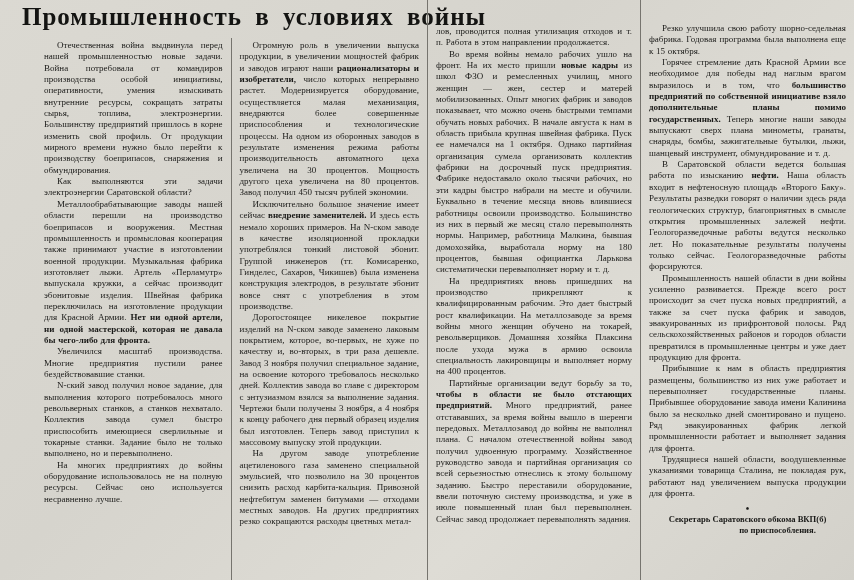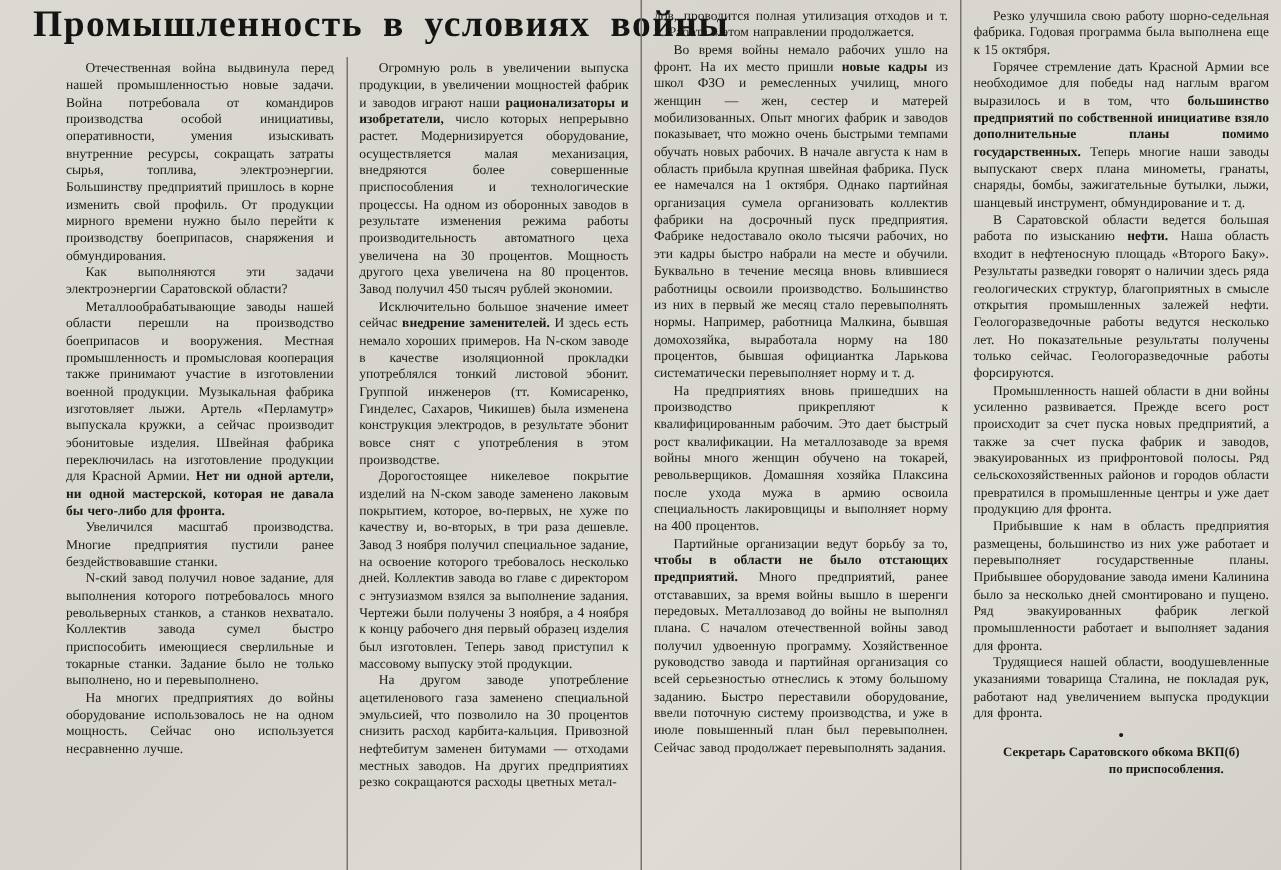--- a/index.html
+++ b/index.html
@@ -121,7 +121,7 @@
   </div>
   <div class="right-half">
     <div class="col col-3">
-        <p class="para" style="text-indent: 0px;"><span>лов, проводится полная утилизация отходов и т. п. Работа в этом направлении продолжается.</span></p>
+        <p class="para" style="text-indent: 0px; margin-top: 21px;"><span>лов, проводится полная утилизация отходов и т. п. Работа в этом направлении продолжается.</span></p>
         <p class="para"><span>Во время войны немало рабочих ушло на фронт. На их место пришли </span><span class="bold">новые кадры</span><span> из школ ФЗО и ремесленных училищ, много женщин — жен, сестер и матерей мобилизованных. Опыт многих фабрик и заводов показывает, что можно очень быстрыми темпами обучать новых рабочих. В начале августа к нам в область прибыла крупная швейная фабрика. Пуск ее намечался на 1 октября. Однако партийная организация сумела организовать коллектив фабрики на досрочный пуск предприятия. Фабрике недоставало около тысячи рабочих, но эти кадры быстро набрали на месте и обучили. Буквально в течение месяца вновь влившиеся работницы освоили производство. Большинство из них в первый же месяц стало перевыполнять нормы. Например, работница Малкина, бывшая домохозяйка, выработала норму на 180 процентов, бывшая официантка Ларькова систематически перевыполняет норму и т. д.</span></p>
         <p class="para"><span>На предприятиях вновь пришедших на производство прикрепляют к квалифицированным рабочим. Это дает быстрый рост квалификации. На металлозаводе за время войны много женщин обучено на токарей, револьверщиков. Домашняя хозяйка Плаксина после ухода мужа в армию освоила специальность лакировщицы и выполняет норму на 400 процентов.</span></p>
         <p class="para"><span>Партийные организации ведут борьбу за то, </span><span class="bold">чтобы в области не было отстающих предприятий.</span><span> Много предприятий, ранее отстававших, за время войны вышло в шеренги передовых. Металлозавод до войны не выполнял плана. С началом отечественной войны завод получил удвоенную программу. Хозяйственное руководство завода и партийная организация со всей серьезностью отнеслись к этому большому заданию. Быстро переставили оборудование, ввели поточную систему производства, и уже в июле повышенный план был перевыполнен. Сейчас завод продолжает перевыполнять задания.</span></p>

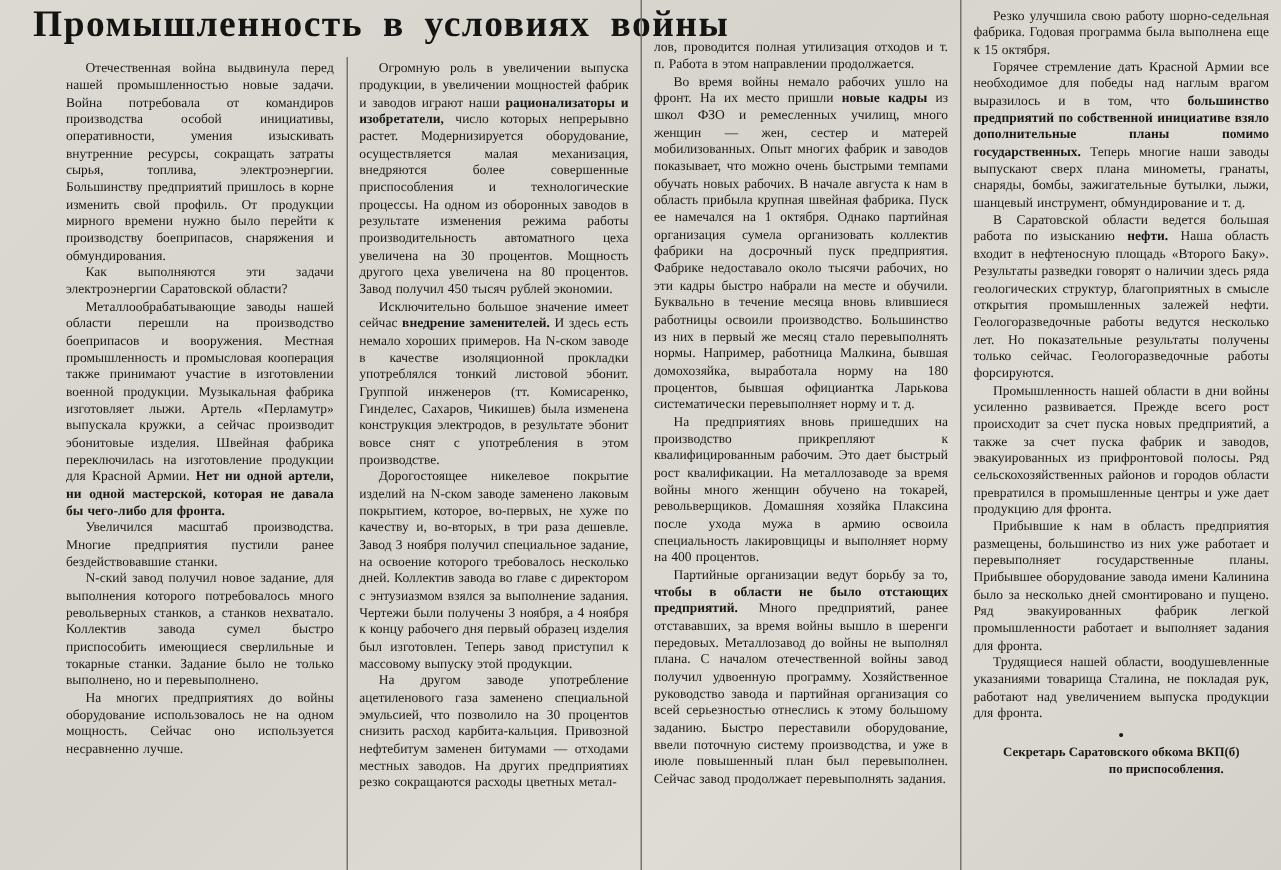--- a/index.html
+++ b/index.html
@@ -60,7 +60,7 @@
   }
   .col-1 { border-right: 1px solid #76746e; }
   .col-3 { border-right: 1px solid #76746e; padding-top: 5px; }
-  .col-4 { padding-top: 5px; display: flex; flex-direction: column; }
+  .col-4 { padding-top: 23px; display: flex; flex-direction: column; }
   .para {
     margin: 0;
     text-indent: 13px;

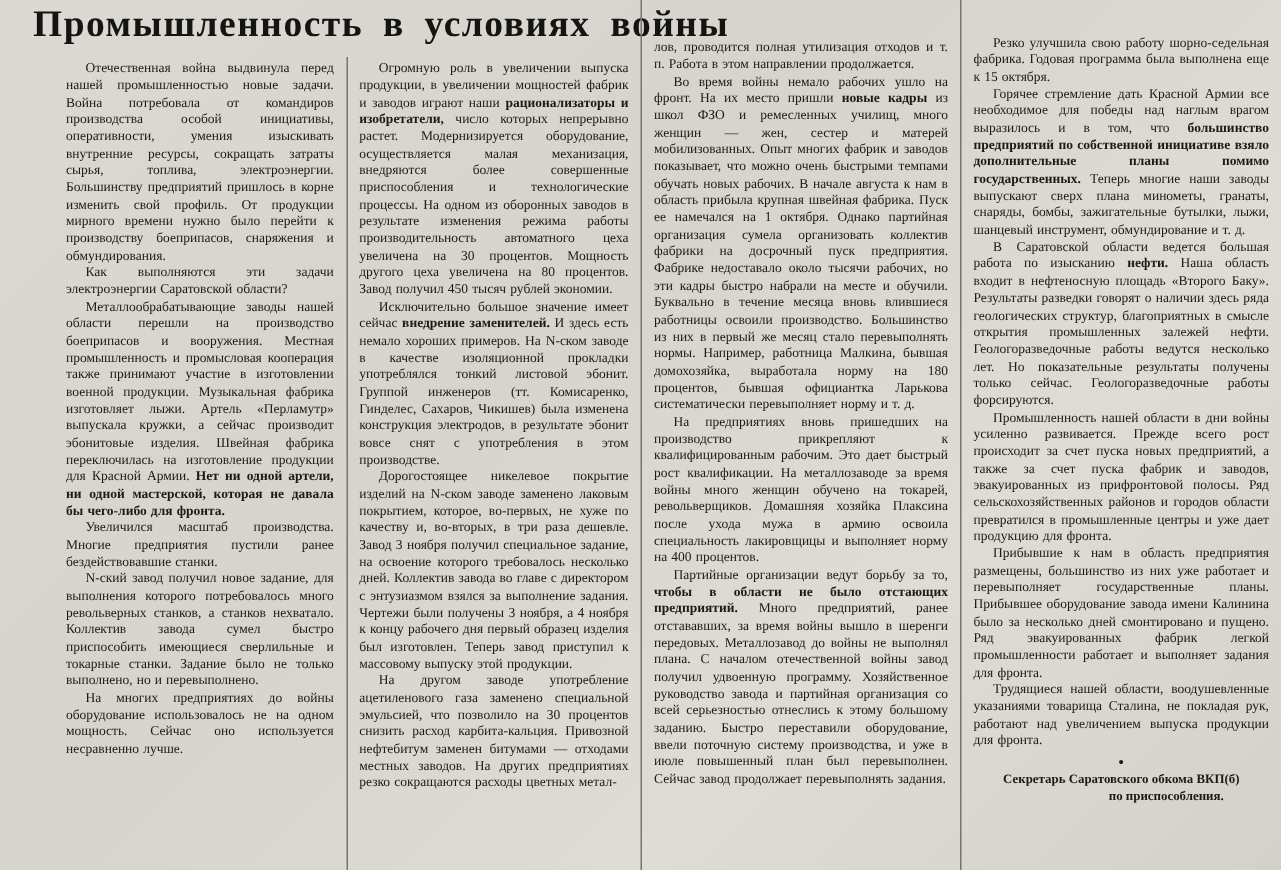--- a/index.html
+++ b/index.html
@@ -109,7 +109,7 @@
           <p class="para"><span>Металлообрабатывающие заводы нашей области перешли на производство боеприпасов и вооружения. Местная промышленность и промысловая кооперация также принимают участие в изготовлении военной продукции. Музыкальная фабрика изготовляет лыжи. Артель «Перламутр» выпускала кружки, а сейчас производит эбонитовые изделия. Швейная фабрика переключилась на изготовление продукции для Красной Армии. </span><span class="bold">Нет ни одной артели, ни одной мастерской, которая не давала бы чего-либо для фронта.</span></p>
           <p class="para"><span>Увеличился масштаб производства. Многие предприятия пустили ранее бездействовавшие станки.</span></p>
           <p class="para"><span>N-ский завод получил новое задание, для выполнения которого потребовалось много револьверных станков, а станков нехватало. Коллектив завода сумел быстро приспособить имеющиеся сверлильные и токарные станки. Задание было не только выполнено, но и перевыполнено.</span></p>
-          <p class="para"><span>На многих предприятиях до войны оборудование использовалось не на одном мощность. Сейчас оно используется несравненно лучше.</span></p>
+          <p class="para"><span>На многих предприятиях до войны оборудование использовалось не на полную ресурсы. Сейчас оно используется несравненно лучше.</span></p>
         </div>
       <div class="col col-2">
           <p class="para"><span>Огромную роль в увеличении выпуска продукции, в увеличении мощностей фабрик и заводов играют наши </span><span class="bold">рационализаторы и изобретатели,</span><span> число которых непрерывно растет. Модернизируется оборудование, осуществляется малая механизация, внедряются более совершенные приспособления и технологические процессы. На одном из оборонных заводов в результате изменения режима работы производительность автоматного цеха увеличена на 30 процентов. Мощность другого цеха увеличена на 80 процентов. Завод получил 450 тысяч рублей экономии.</span></p>

